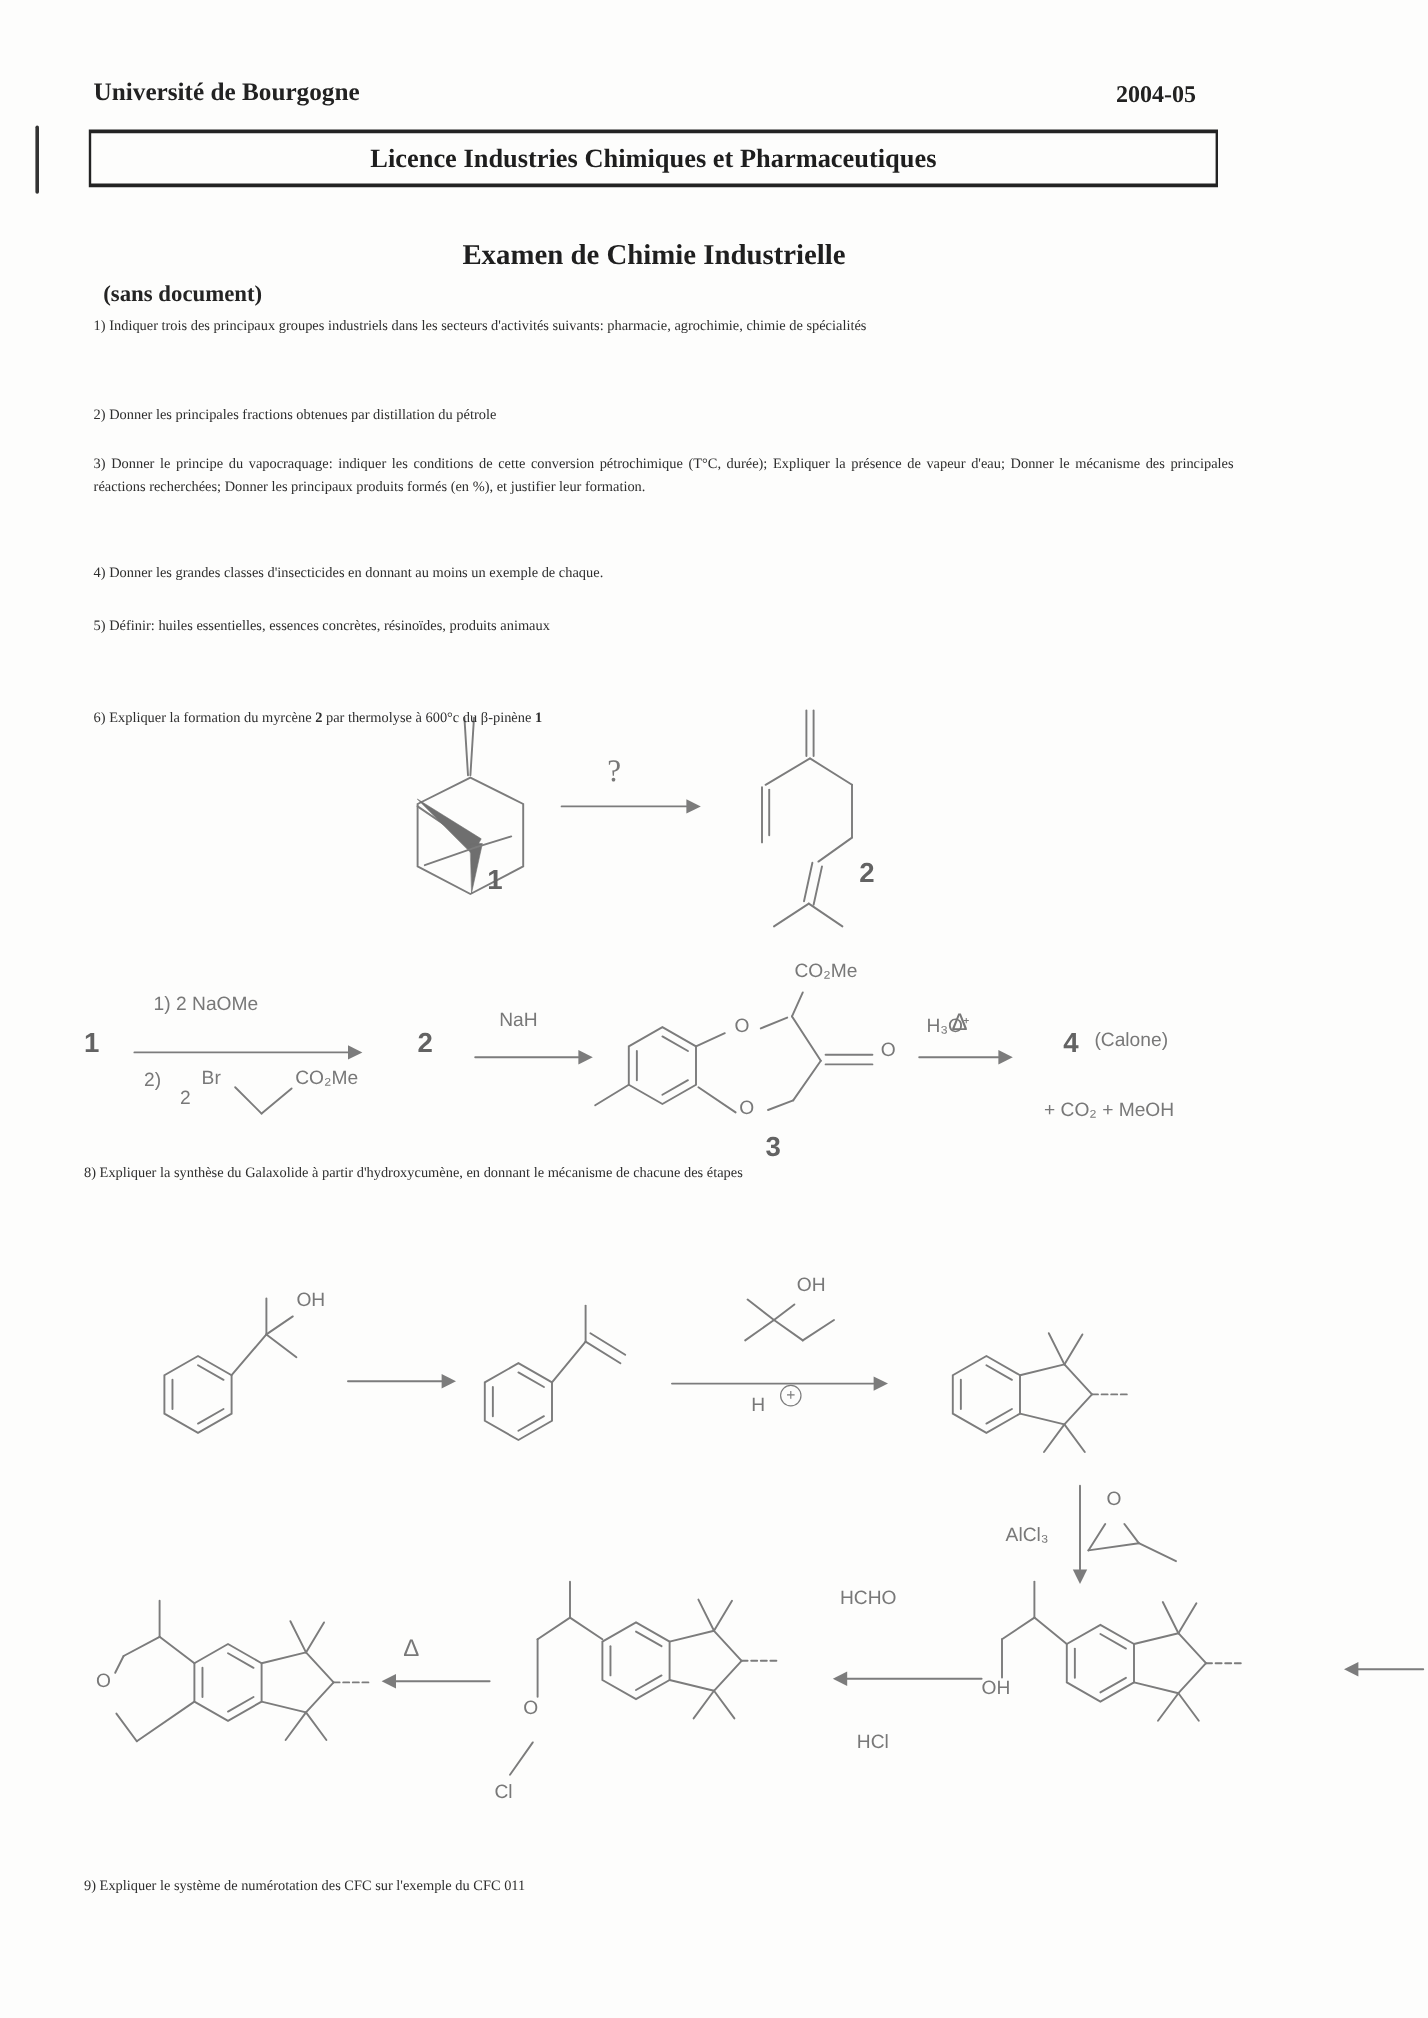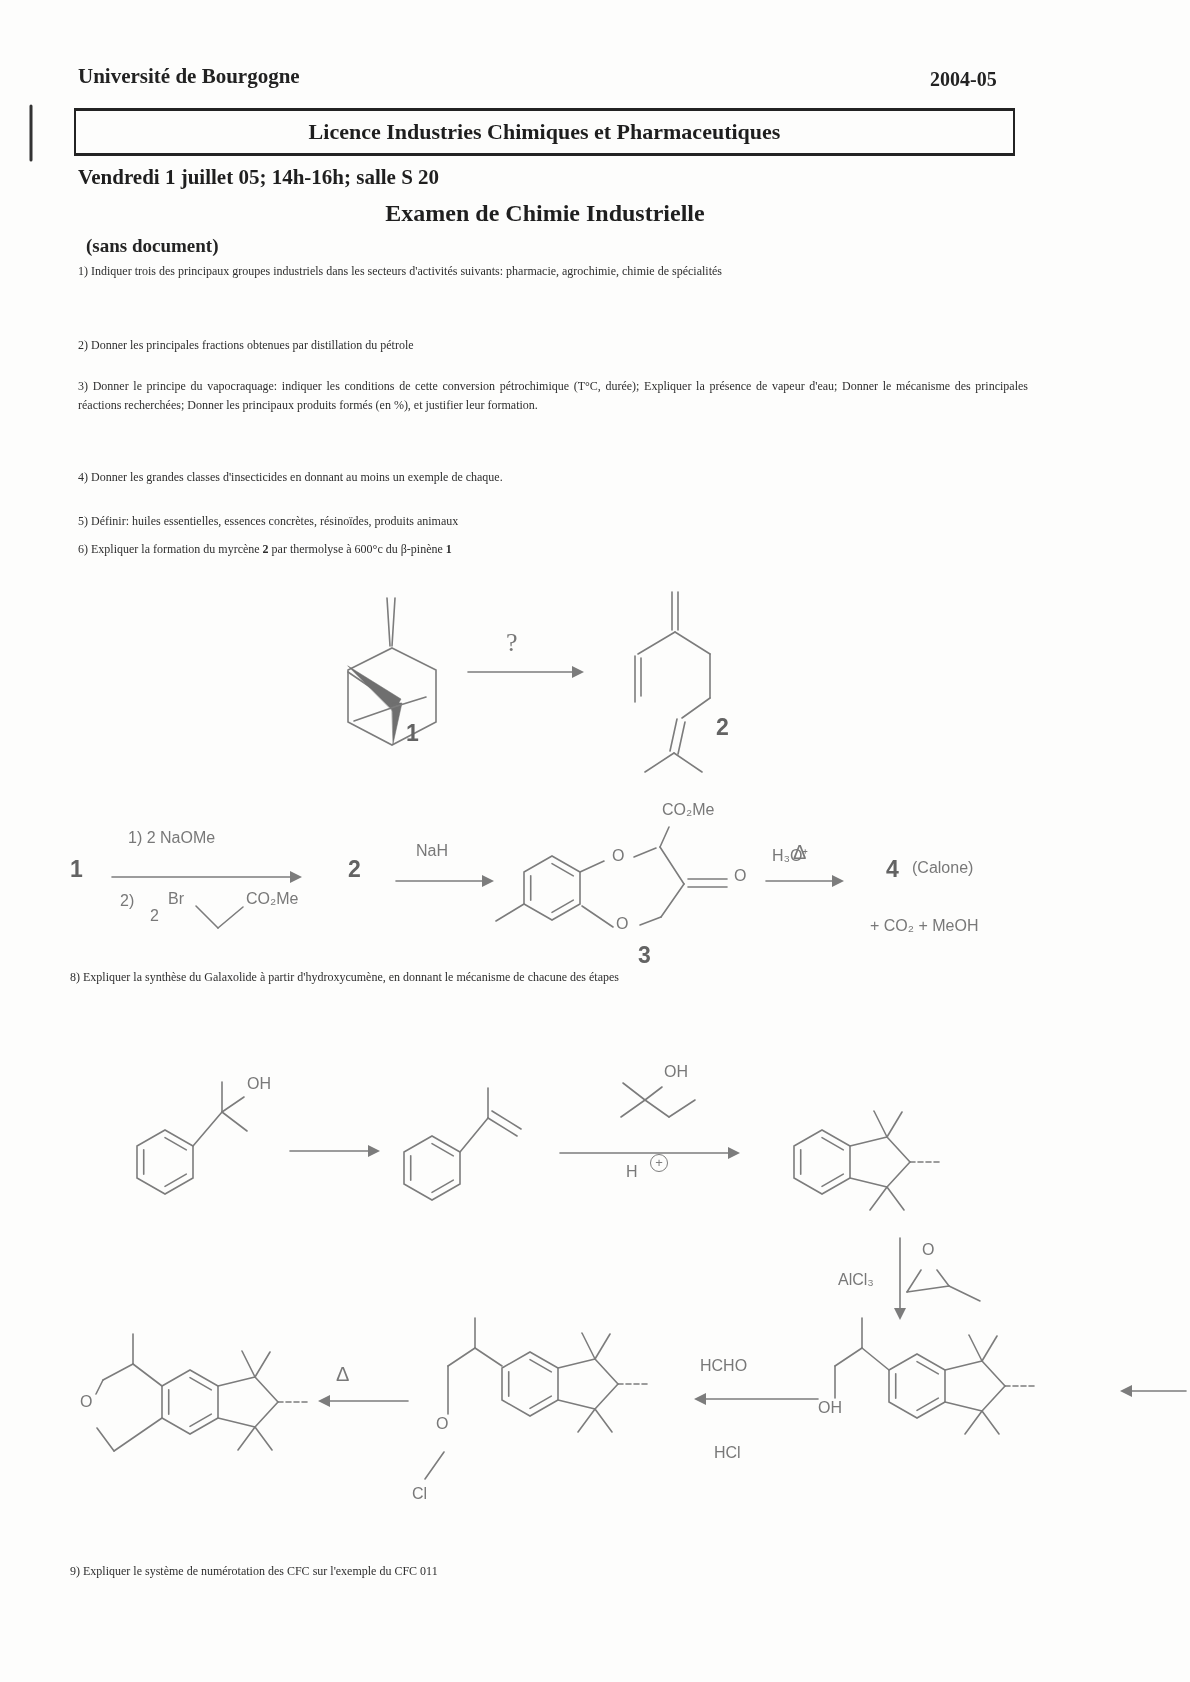--- a/index.html
+++ b/index.html
@@ -231,7 +231,6 @@
   <div class="inst">Université de Bourgogne</div>
   <div class="year">2004-05</div>
   <div class="banner">Licence Industries Chimiques et Pharmaceutiques</div>
-  <div class="session">Vendredi 1 juillet 05; 14h-16h; salle S 20</div>
   <div class="examtitle">Examen de Chimie Industrielle</div>
   <div class="note">(sans document)</div>
 

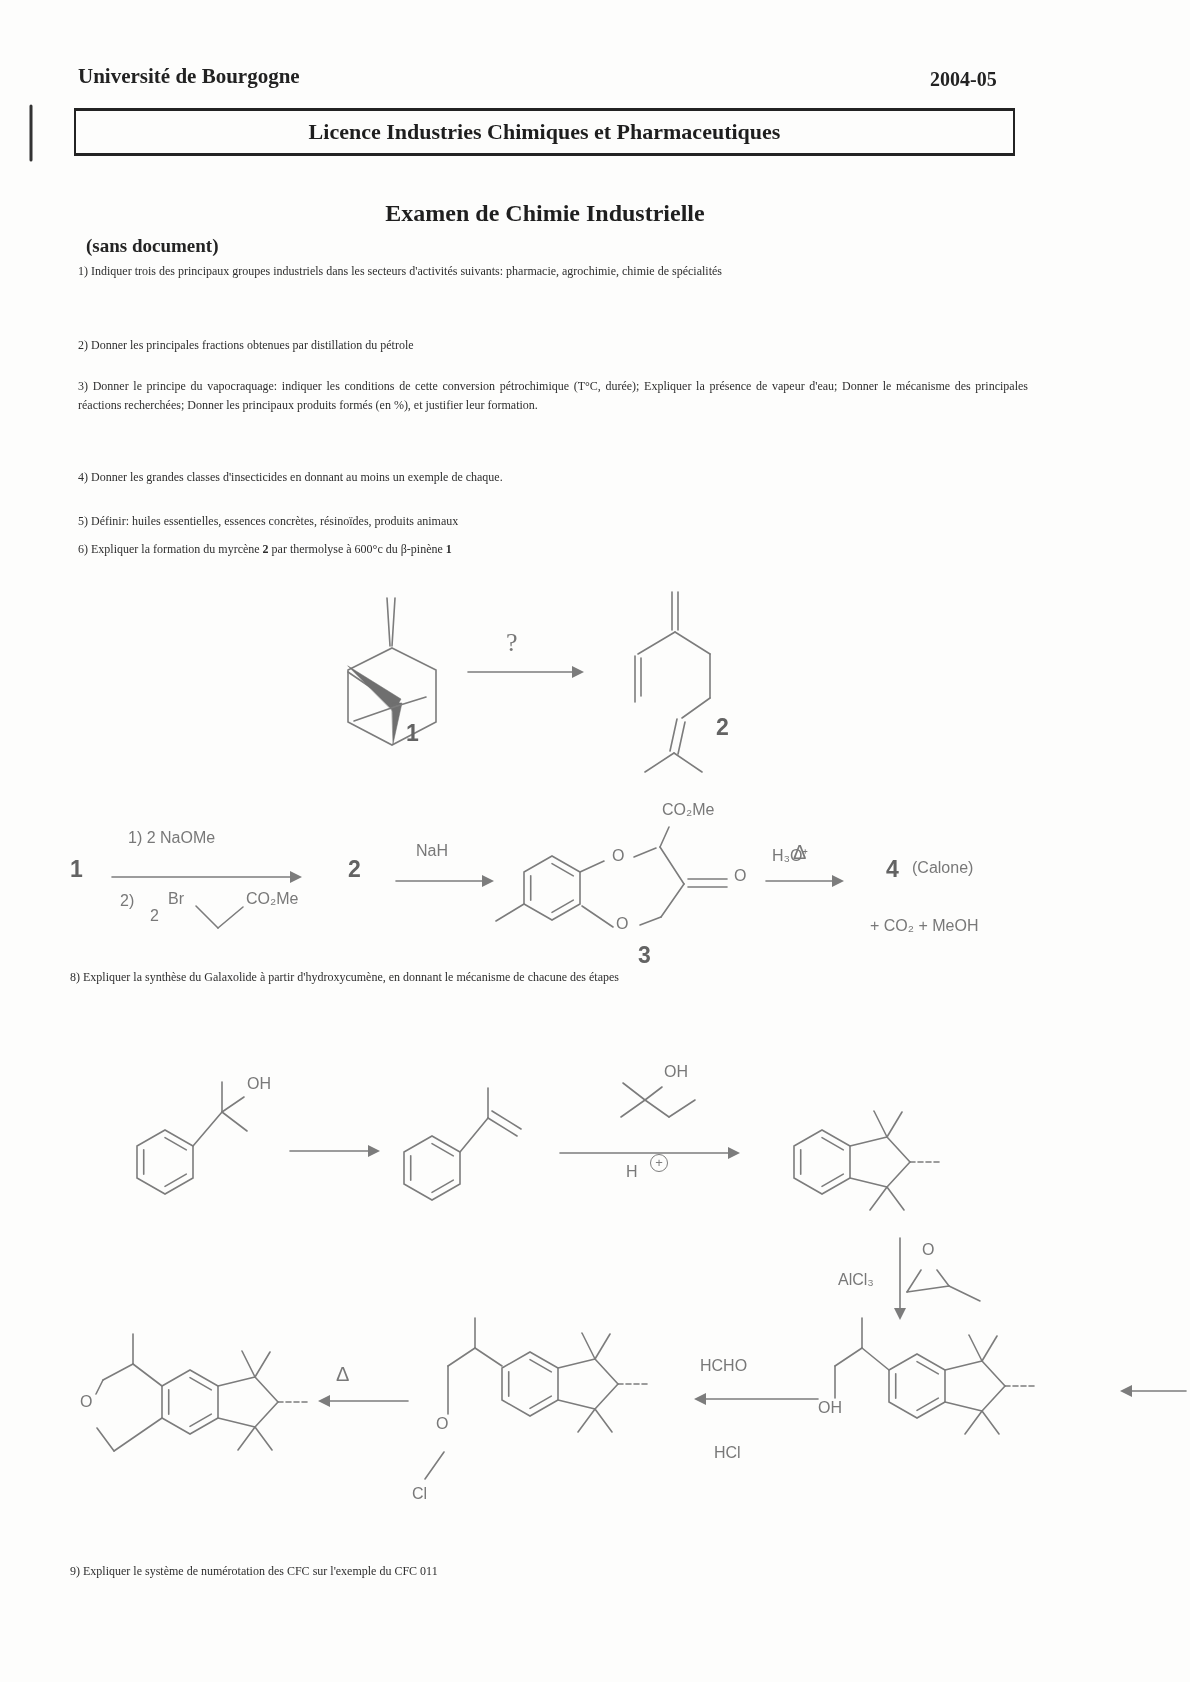--- a/index.html
+++ b/index.html
@@ -239,7 +239,7 @@
   <div class="para just" style="left:78px;top:377px;width:950px;">3) Donner le principe du vapocraquage: indiquer les conditions de cette conversion pétrochimique (T°C, durée); Expliquer la présence de vapeur d'eau; Donner le mécanisme des principales réactions recherchées; Donner les principaux produits formés (en %), et justifier leur formation.</div>
   <div class="para" style="left:78px;top:468px;width:980px;">4) Donner les grandes classes d'insecticides en donnant au moins un exemple de chaque.</div>
   <div class="para" style="left:78px;top:512px;width:980px;">5) Définir: huiles essentielles, essences concrètes, résinoïdes, produits animaux</div>
-  <div class="para" style="left:78px;top:540px;width:990px;"><span>6)  Expliquer la  formation du myrcène </span><span class="bnum">2</span><span> par thermolyse à 600°c du β-pinène </span><span class="bnum">1</span></div>
+  <div class="para" style="left:78px;top:589px;width:990px;"><span>6)  Expliquer la  formation du myrcène </span><span class="bnum">2</span><span> par thermolyse à 600°c du β-pinène </span><span class="bnum">1</span></div>
   <div class="para" style="left:70px;top:968px;width:1010px;">8) Expliquer la synthèse du Galaxolide à partir d'hydroxycumène, en donnant le mécanisme de chacune des étapes</div>
   <div class="para" style="left:70px;top:1562px;width:1000px;">9) Expliquer le système de numérotation des CFC sur l'exemple du CFC 011</div>
 

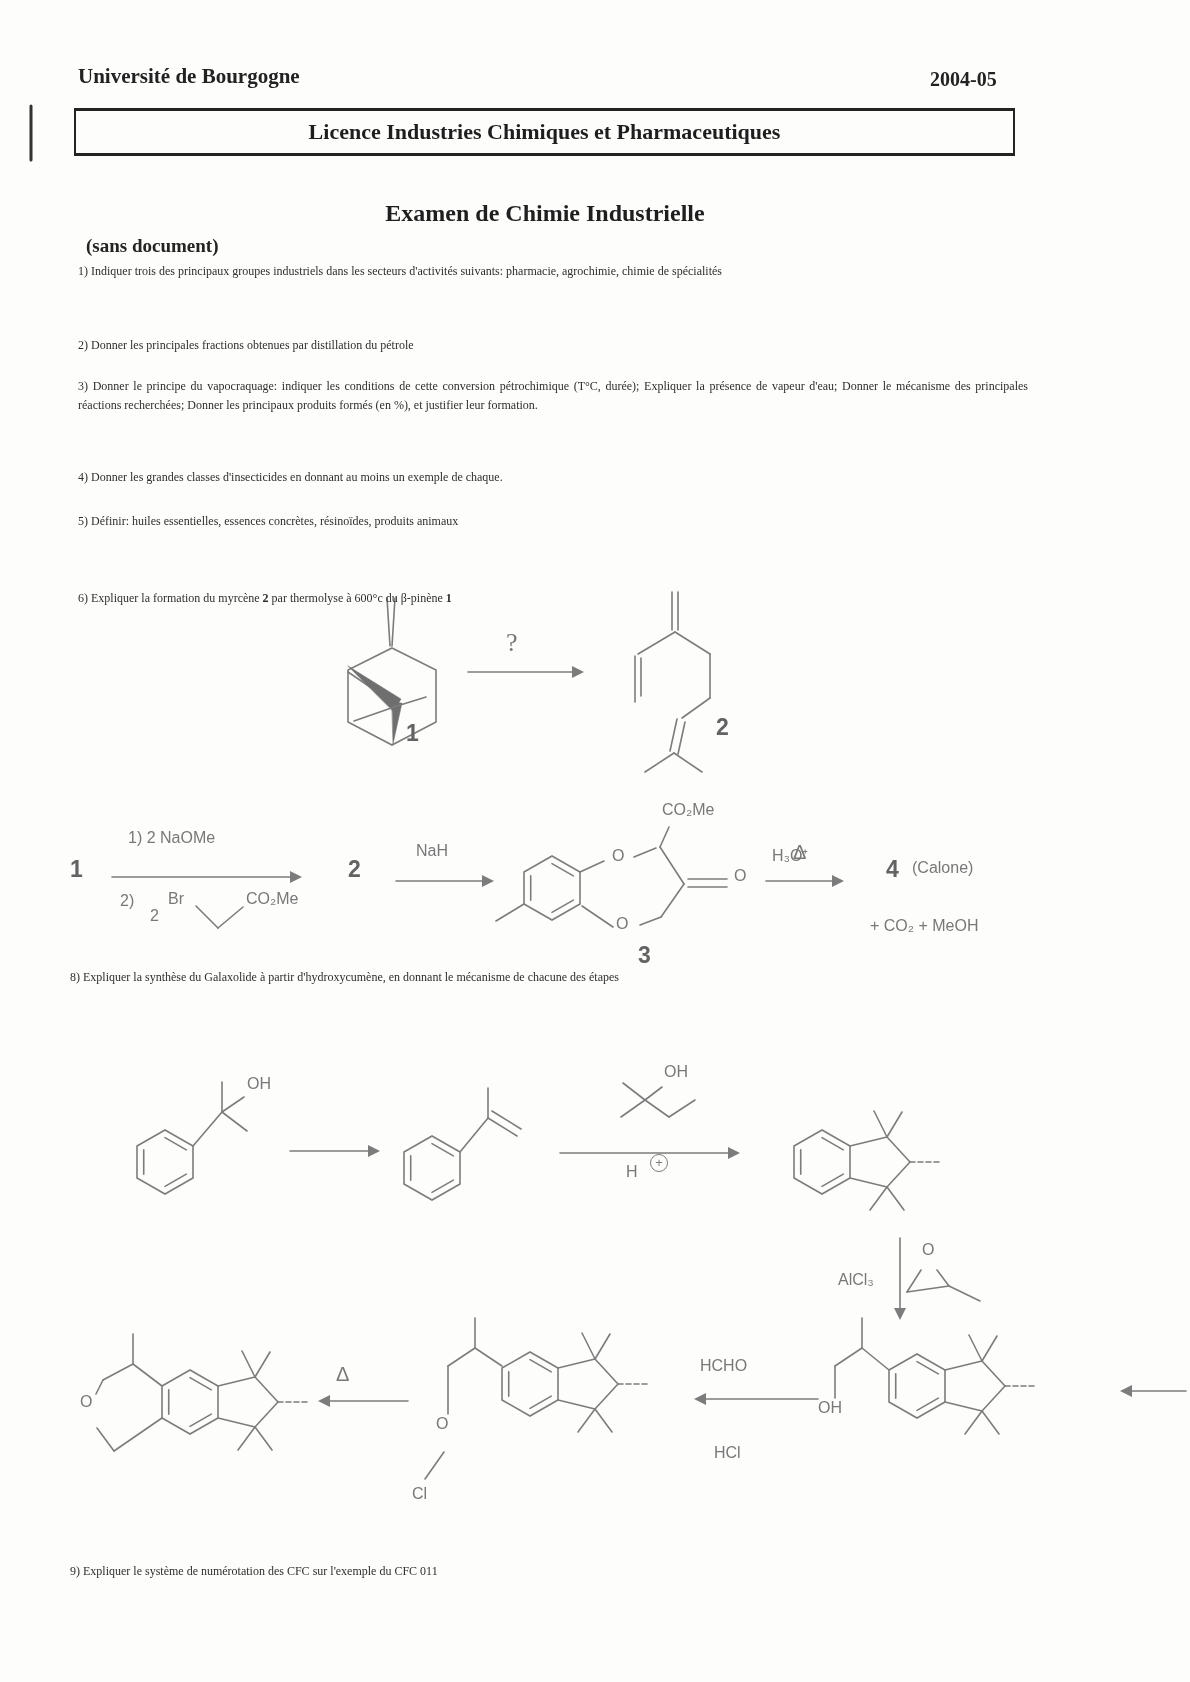--- a/index.html
+++ b/index.html
@@ -273,7 +273,7 @@
   <span class="lbl" style="left:838px;top:1244px;margin-top:28px;">AlCl₃</span>
   <span class="lbl" style="left:922px;top:1242px;">O</span>
   <span class="lbl" style="left:818px;top:1400px;">OH</span>
-  <span class="lbl" style="left:700px;top:1358px;text-align:center;">HCHO</span>
+  <span class="lbl" style="left:700px;top:1325px;text-align:center;">HCHO</span>
   <span class="lbl" style="left:714px;top:1408px;margin-top:37px;">HCl</span>
   <span class="lbl" style="left:436px;top:1416px;">O</span>
   <span class="lbl" style="left:412px;top:1486px;">Cl</span>

